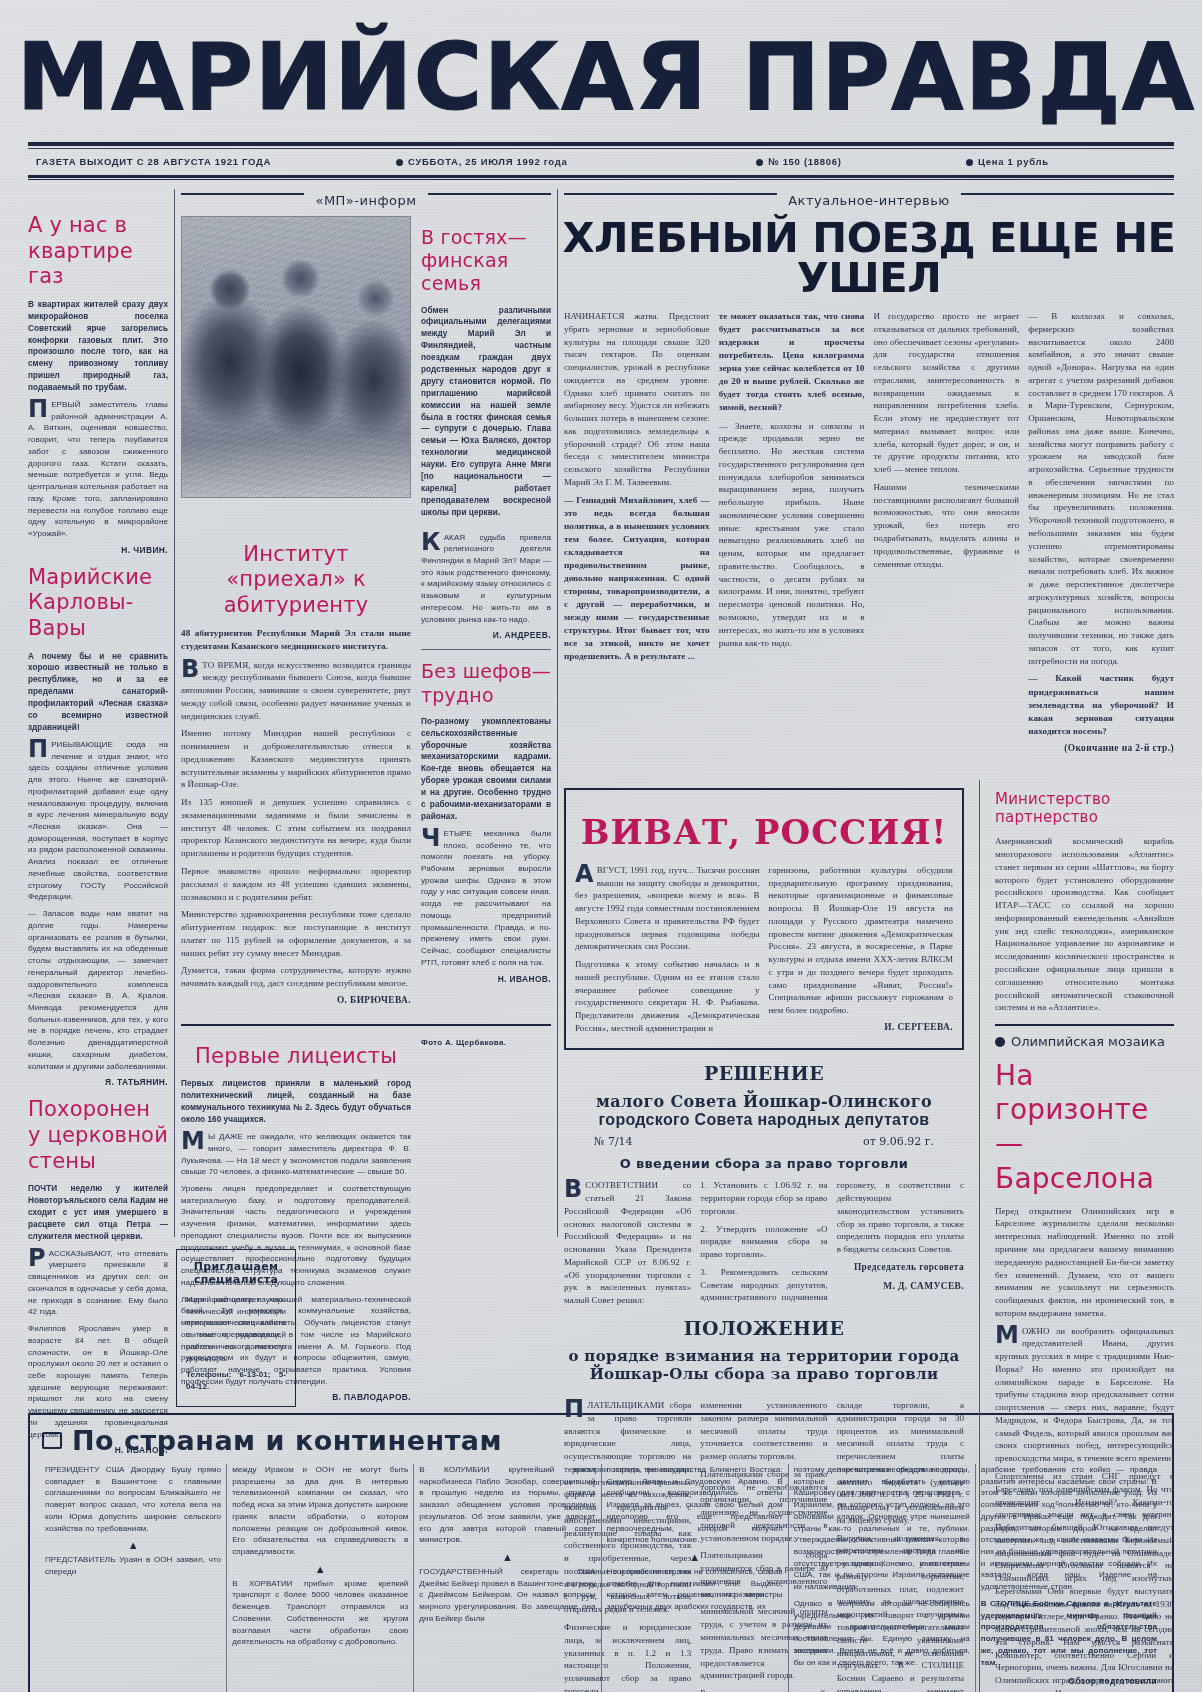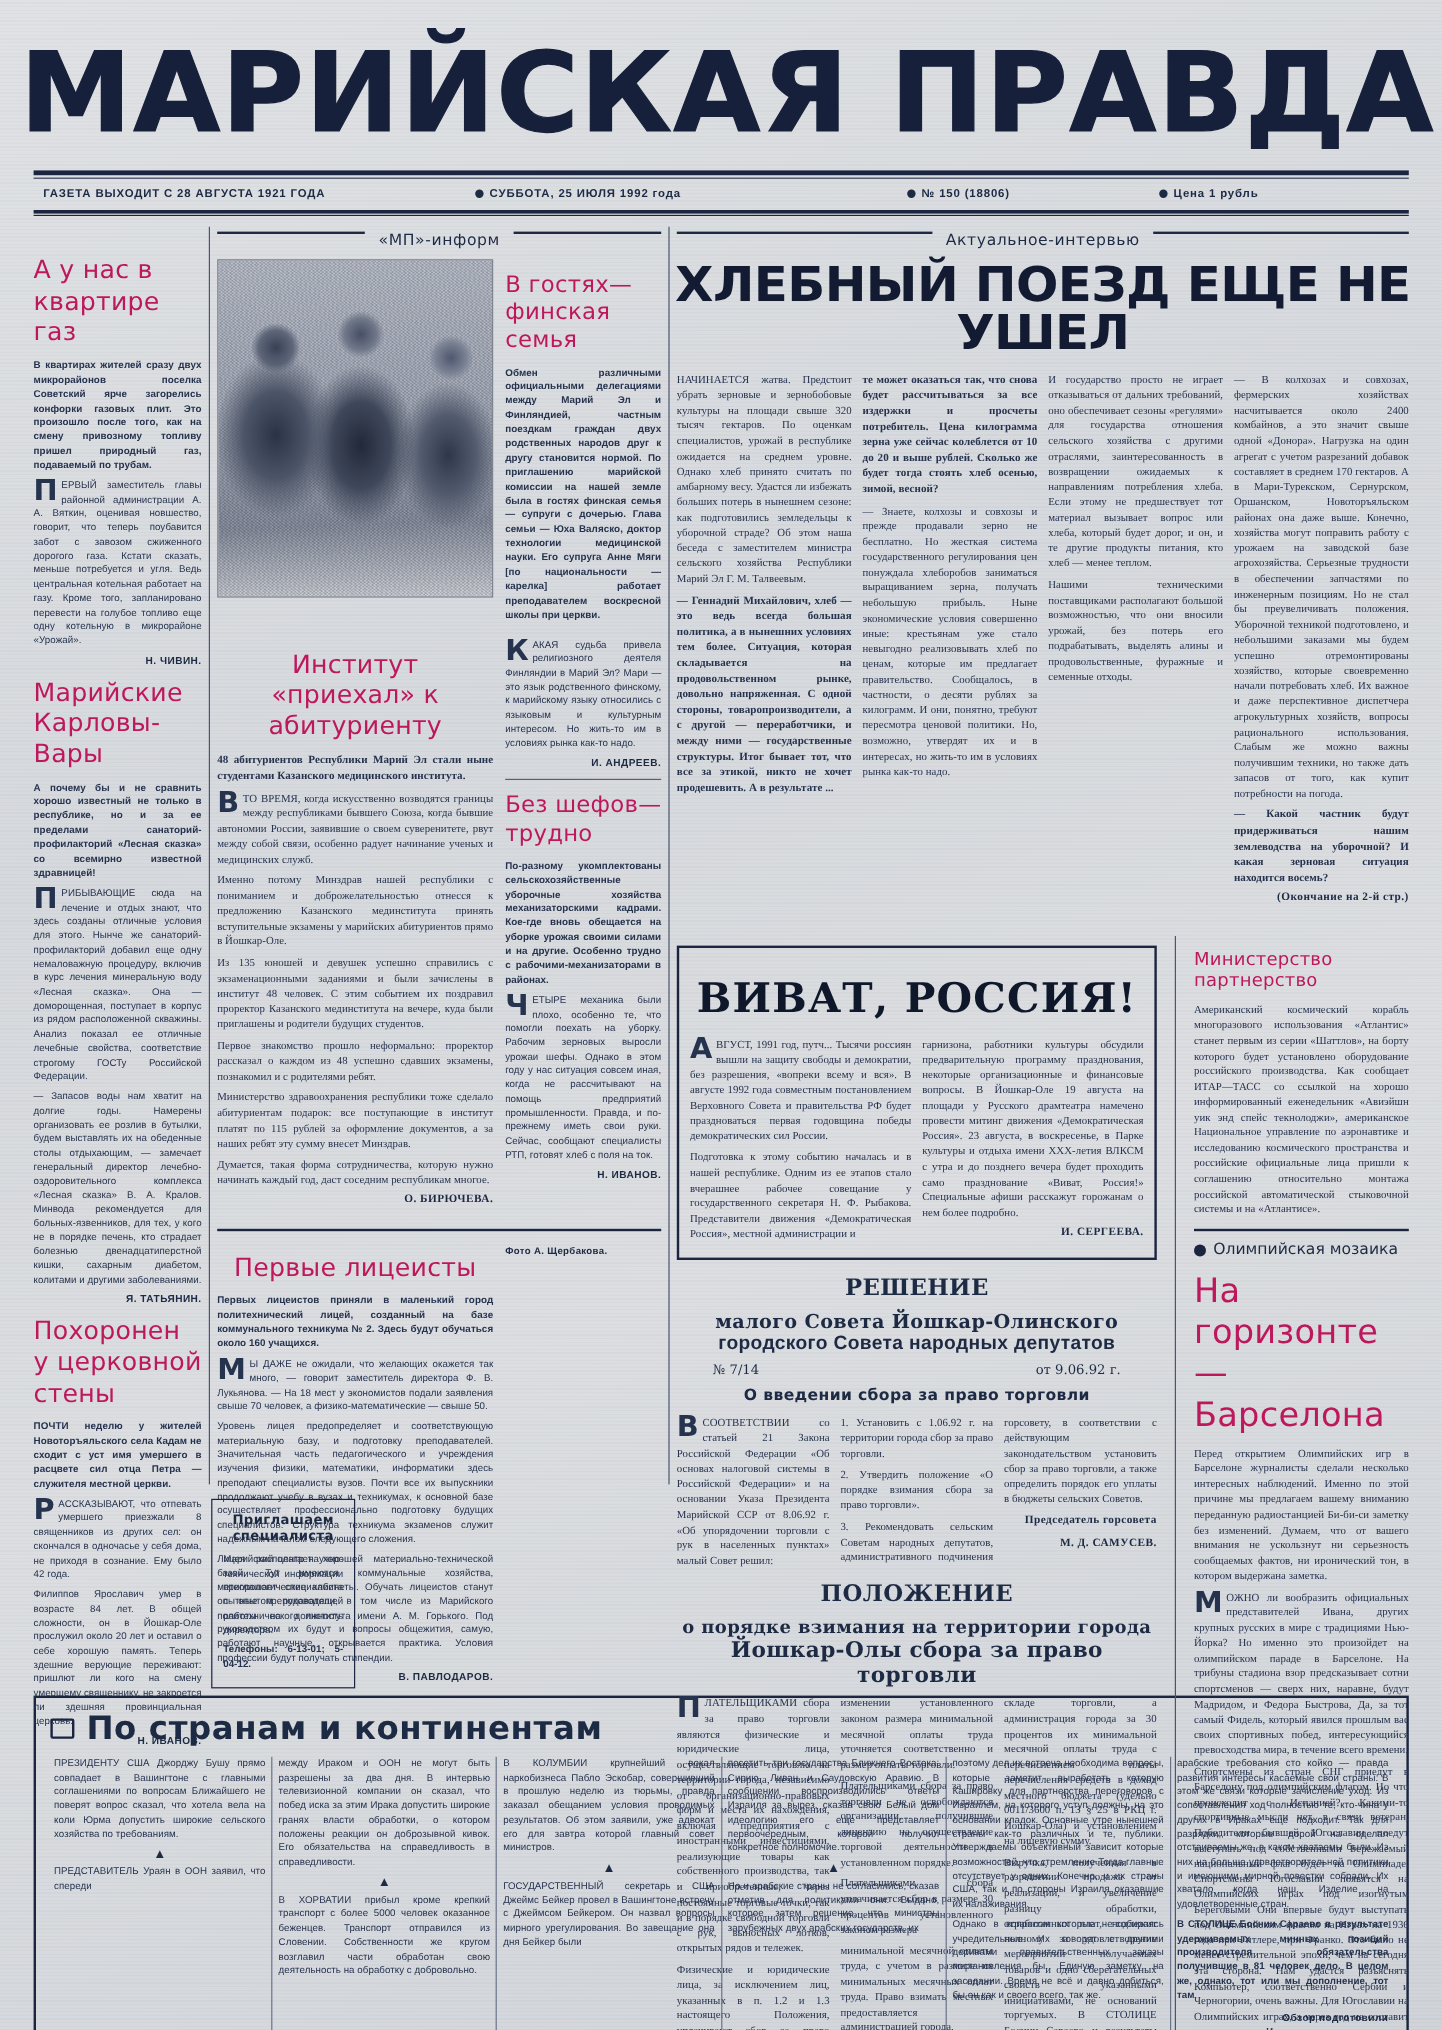--- a/index.html
+++ b/index.html
@@ -104,7 +104,7 @@
     text-align:center;
     letter-spacing:1px;
     margin:14px 0 12px 0;
-    color:#0f172a;
+    color:#be185d;
   }
 
   p.bd {

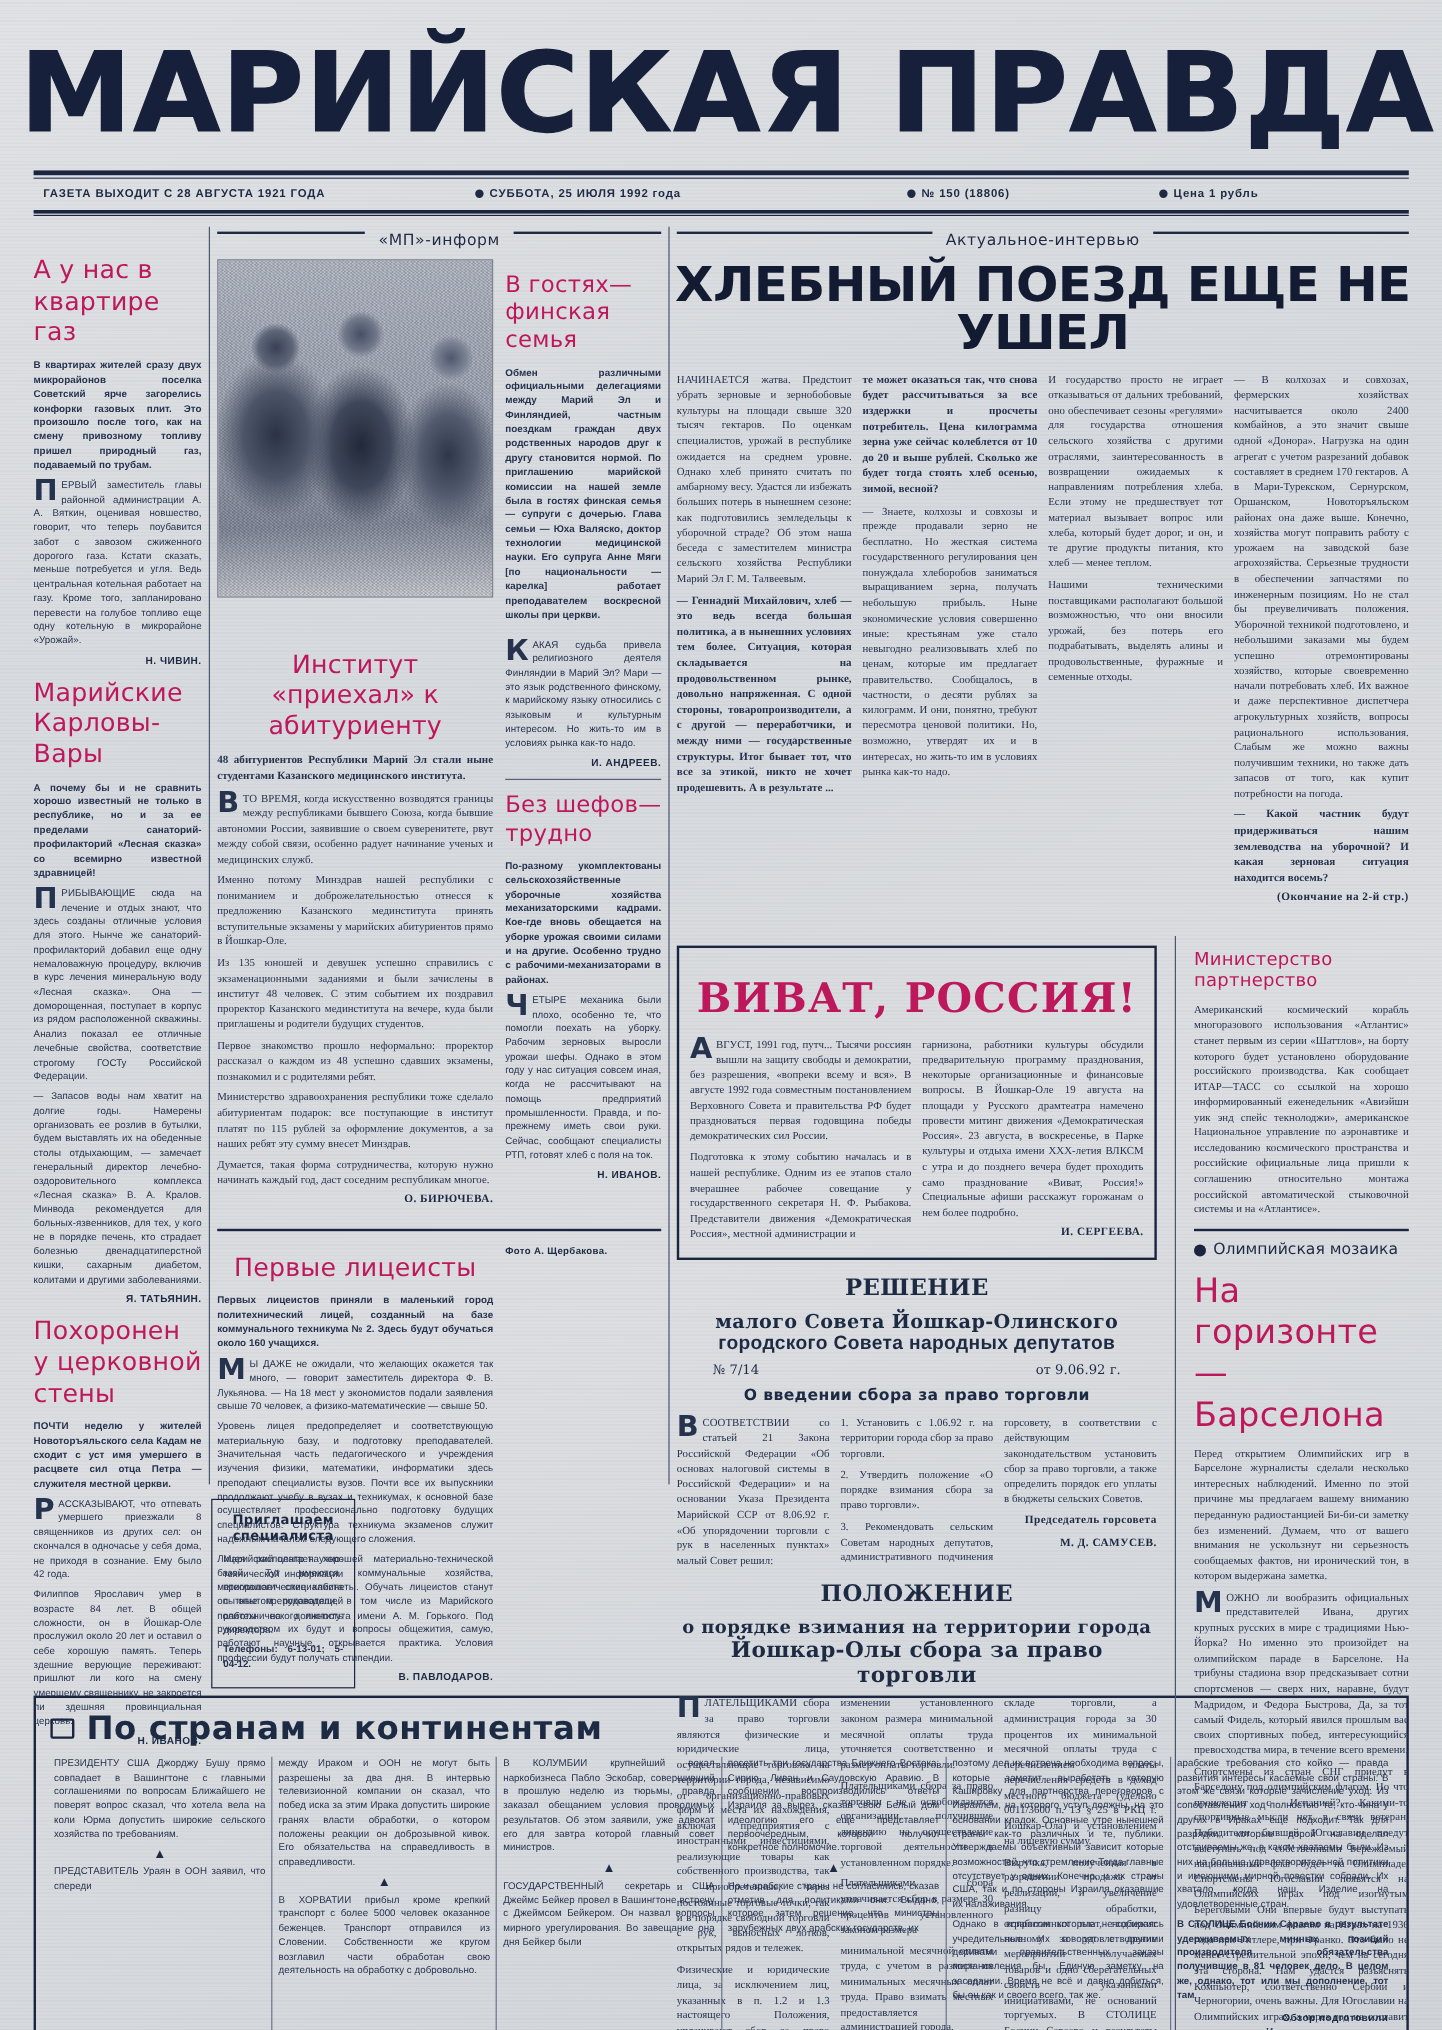--- a/index.html
+++ b/index.html
@@ -359,7 +359,7 @@
 
             <h3 class="boxhd lg" style="font-family:'DejaVu Serif',serif;font-size:19px;margin-top:10px;">ПОЛОЖЕНИЕ</h3>
             <h3 class="boxhd" style="font-family:'DejaVu Serif',serif;font-size:15px;margin:0;">о порядке взимания на территории города</h3>
-            <h3 class="boxhd" style="font-family:'DejaVu Serif',serif;font-size:18px;margin:0 0 6px 0;">Йошкар-Олы сбора за право торговли</h3>
+            <h3 class="boxhd" style="font-family:'DejaVu Serif',serif;font-size:15px;margin:0 0 16px 0;">Йошкар-Олы сбора за право торговли</h3>
             <div class="threecol">
               <p class="bd serif dropcap">ПЛАТЕЛЬЩИКАМИ сбора за право торговли являются физические и юридические лица, осуществляющие торговлю на территории города, независимо от организационно-правовых форм и места их нахождения, включая предприятия с иностранными инвестициями, реализующие товары как собственного производства, так и приобретенные, через постоянные торговые точки, так и в порядке свободной торговли с рук, выносных лотков, открытых рядов и тележек.</p>
               <p class="bd serif">Физические и юридические лица, за исключением лиц, указанных в п. 1.2 и 1.3 настоящего Положения, уплачивают сбор за право торговли.</p>

